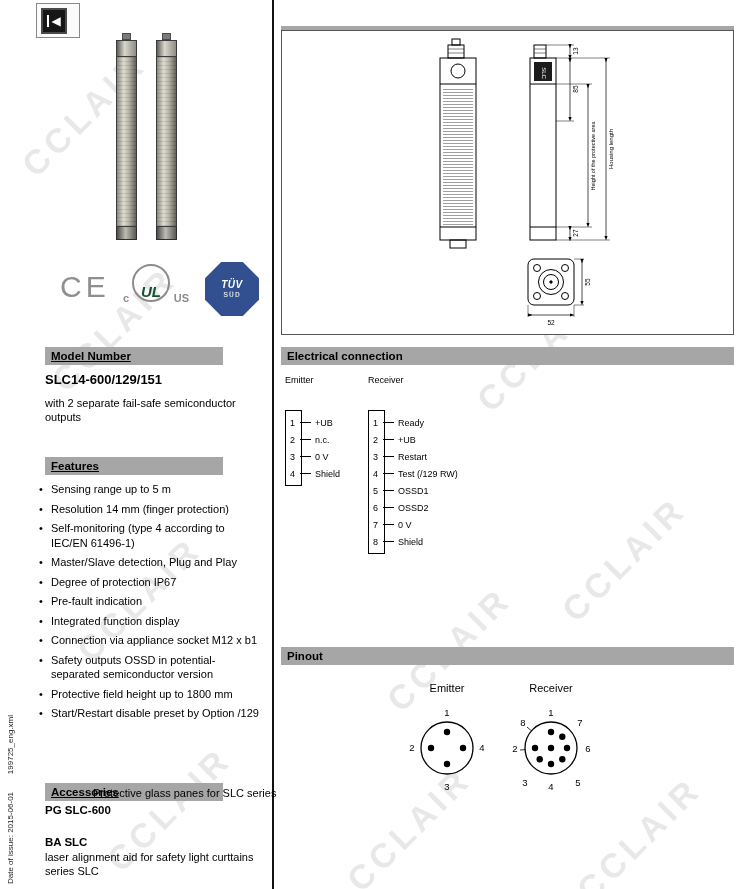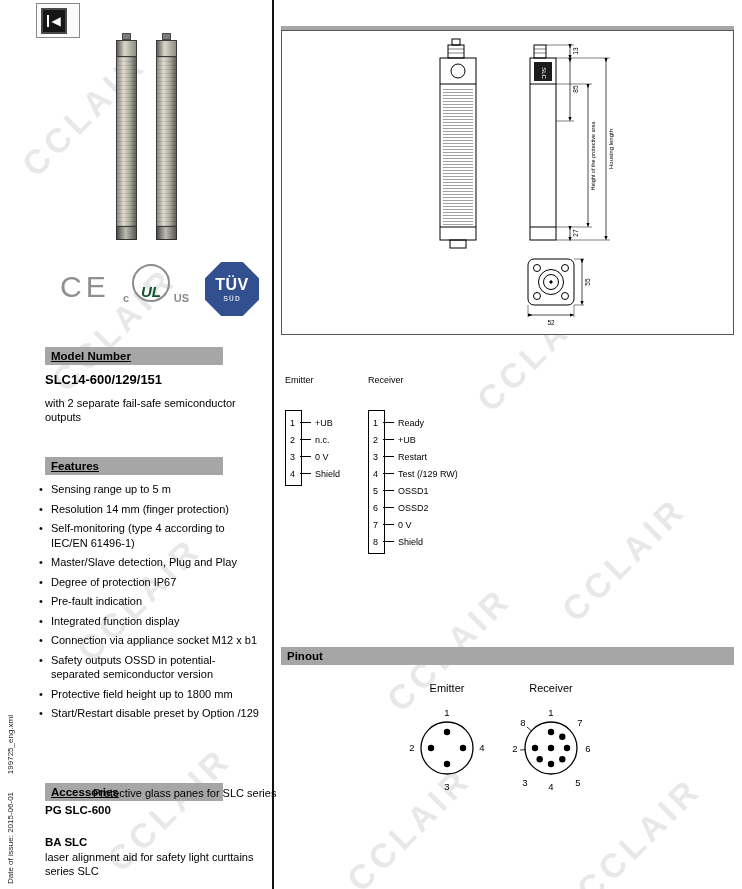--- a/index.html
+++ b/index.html
@@ -54,7 +54,7 @@
         clip-path:polygon(30% 0,70% 0,100% 30%,100% 70%,70% 100%,30% 100%,0 70%,0 30%);
         display:flex; flex-direction:column; align-items:center; justify-content:center;
         color:#fff; z-index:3; }
-  .tuv-text { font-size:16px; font-weight:bold; letter-spacing:0.5px; }
+  .tuv-text { font-size:10px; font-weight:bold; letter-spacing:0.5px;font-style:italic; }
   .tuv-sud { font-size:8px; letter-spacing:1px;font-family:Liberation Mono, monospace; }
 
   

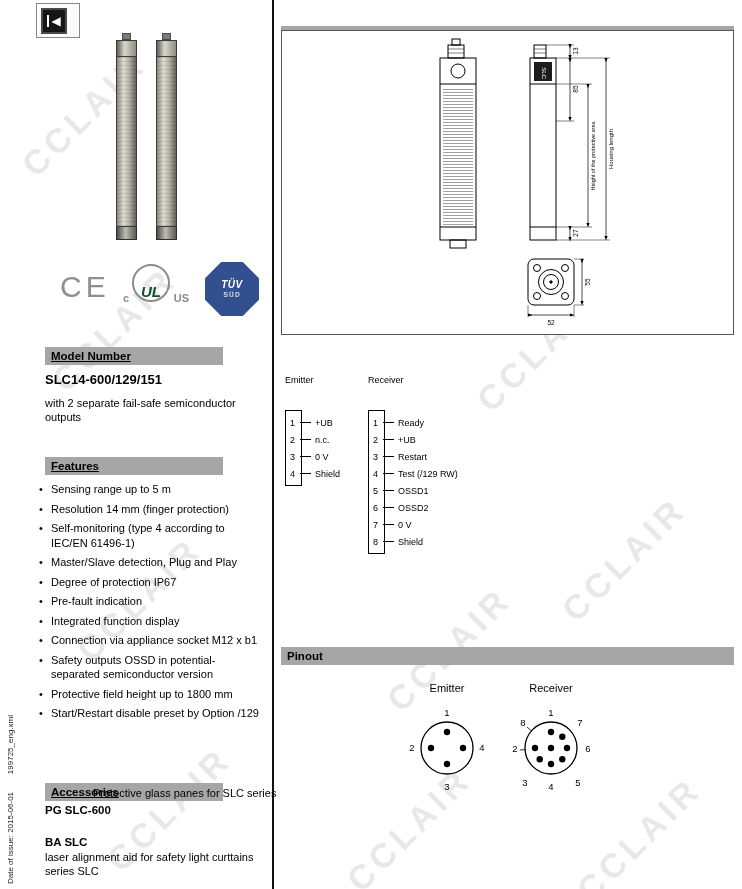--- a/index.html
+++ b/index.html
@@ -252,6 +252,7 @@
     </svg>
   </div>
 
+  <div class="sec-header right-w" style="top:347px;">Electrical connection</div>
   <div class="pin-col-label" style="left:285px;top:375px;">Emitter</div>
   <div class="pin-col-label" style="left:368px;top:375px;">Receiver</div>
 

